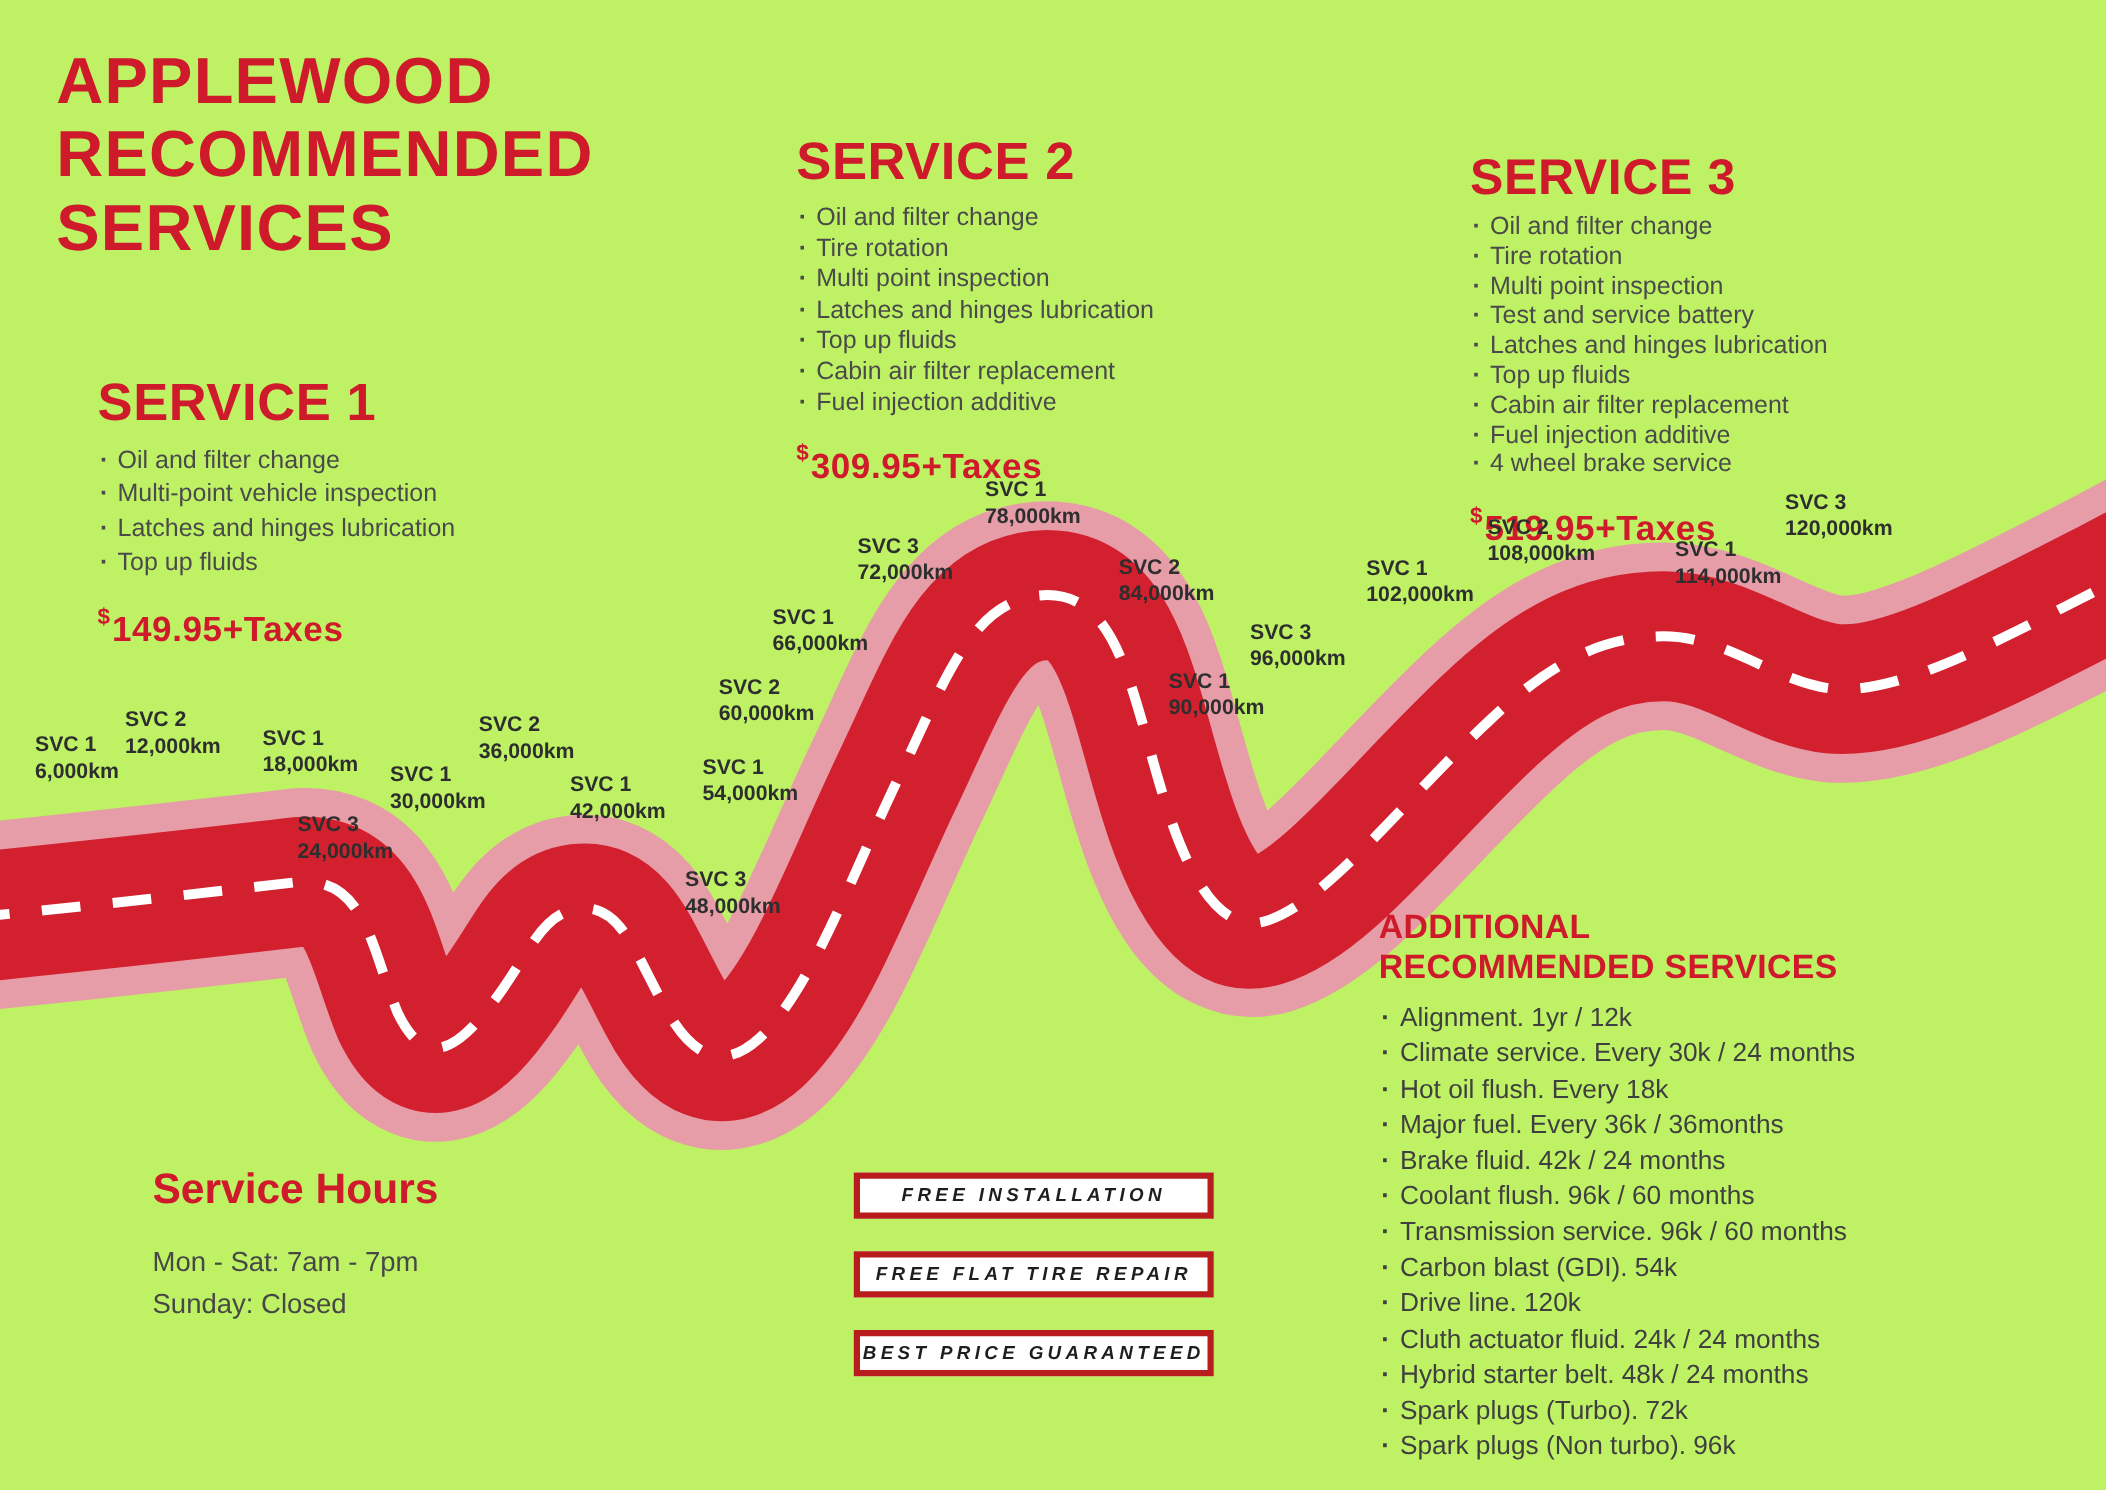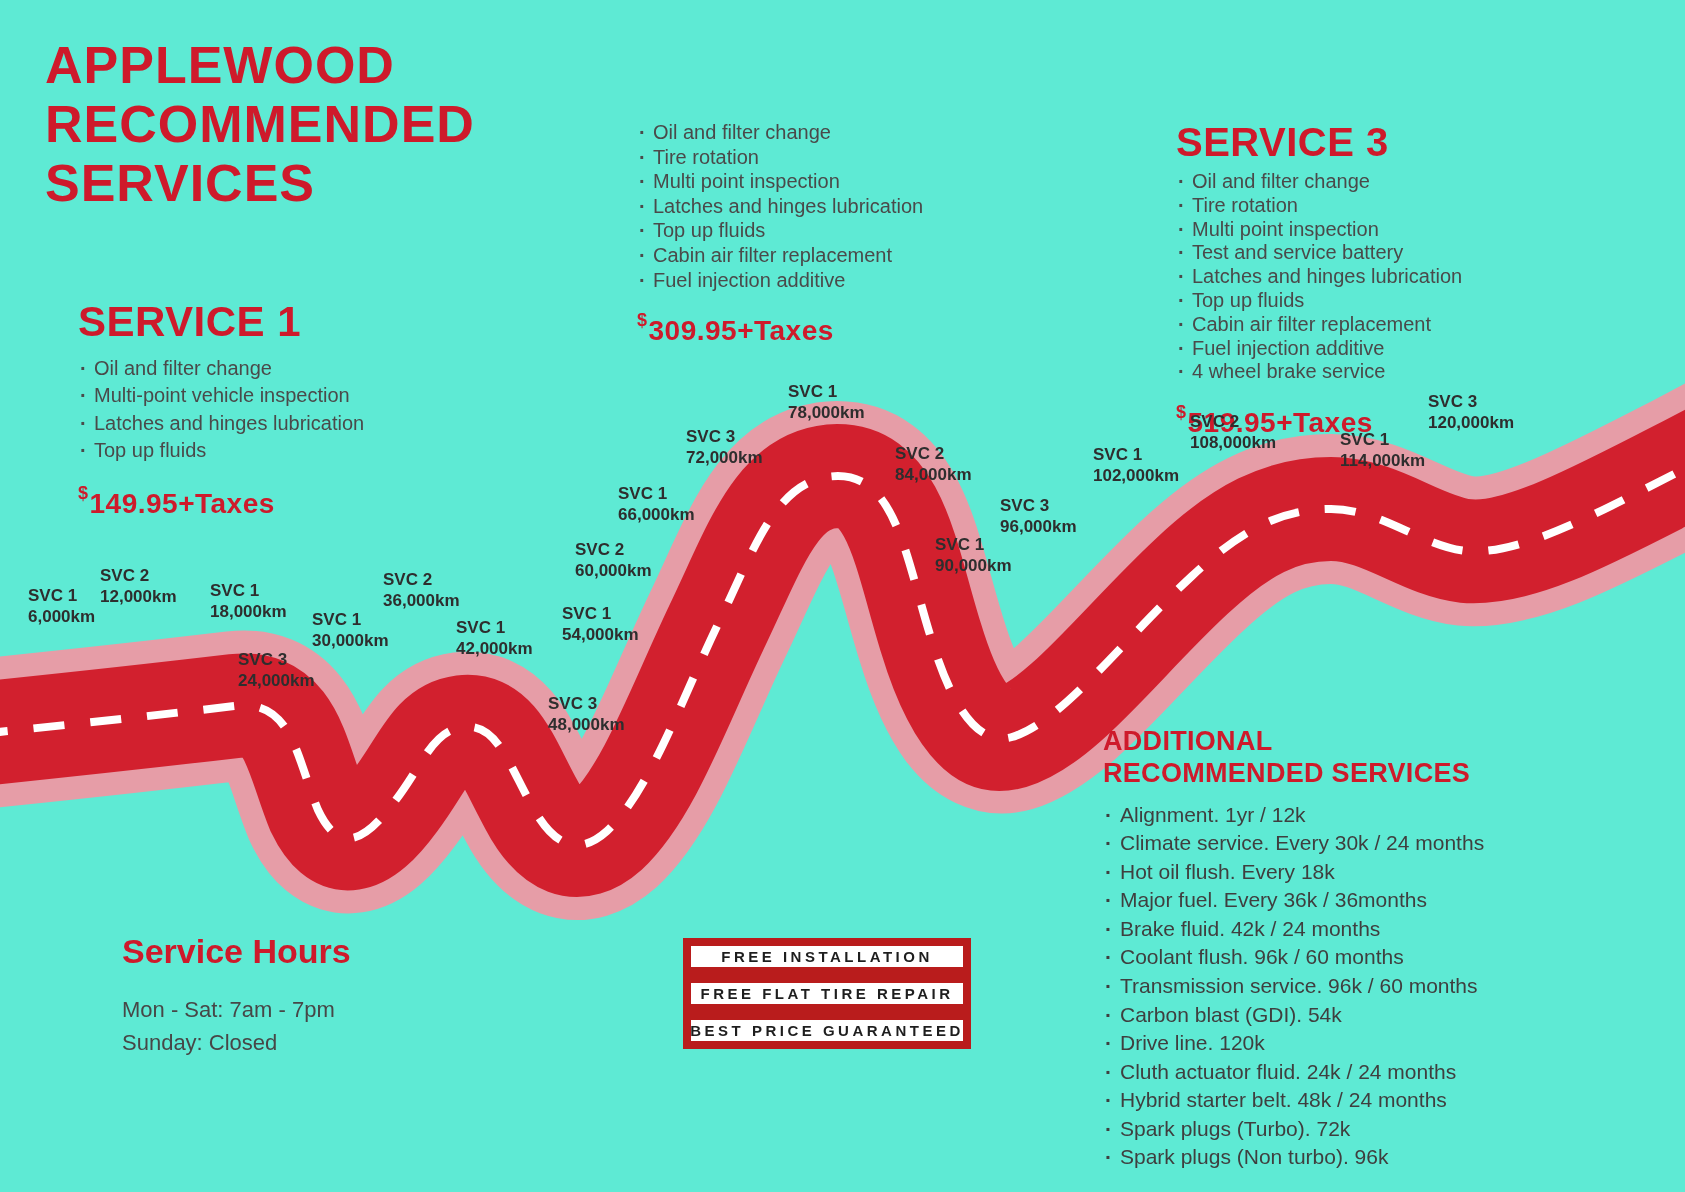--- a/index.html
+++ b/index.html
@@ -7,7 +7,7 @@
     position:relative;
     width:1685px;height:1192px;
     overflow:hidden;
-    background:#5eead4;
+    background:#bef264;
     font-family:"Liberation Sans", sans-serif;
   }
   .abs{position:absolute;}

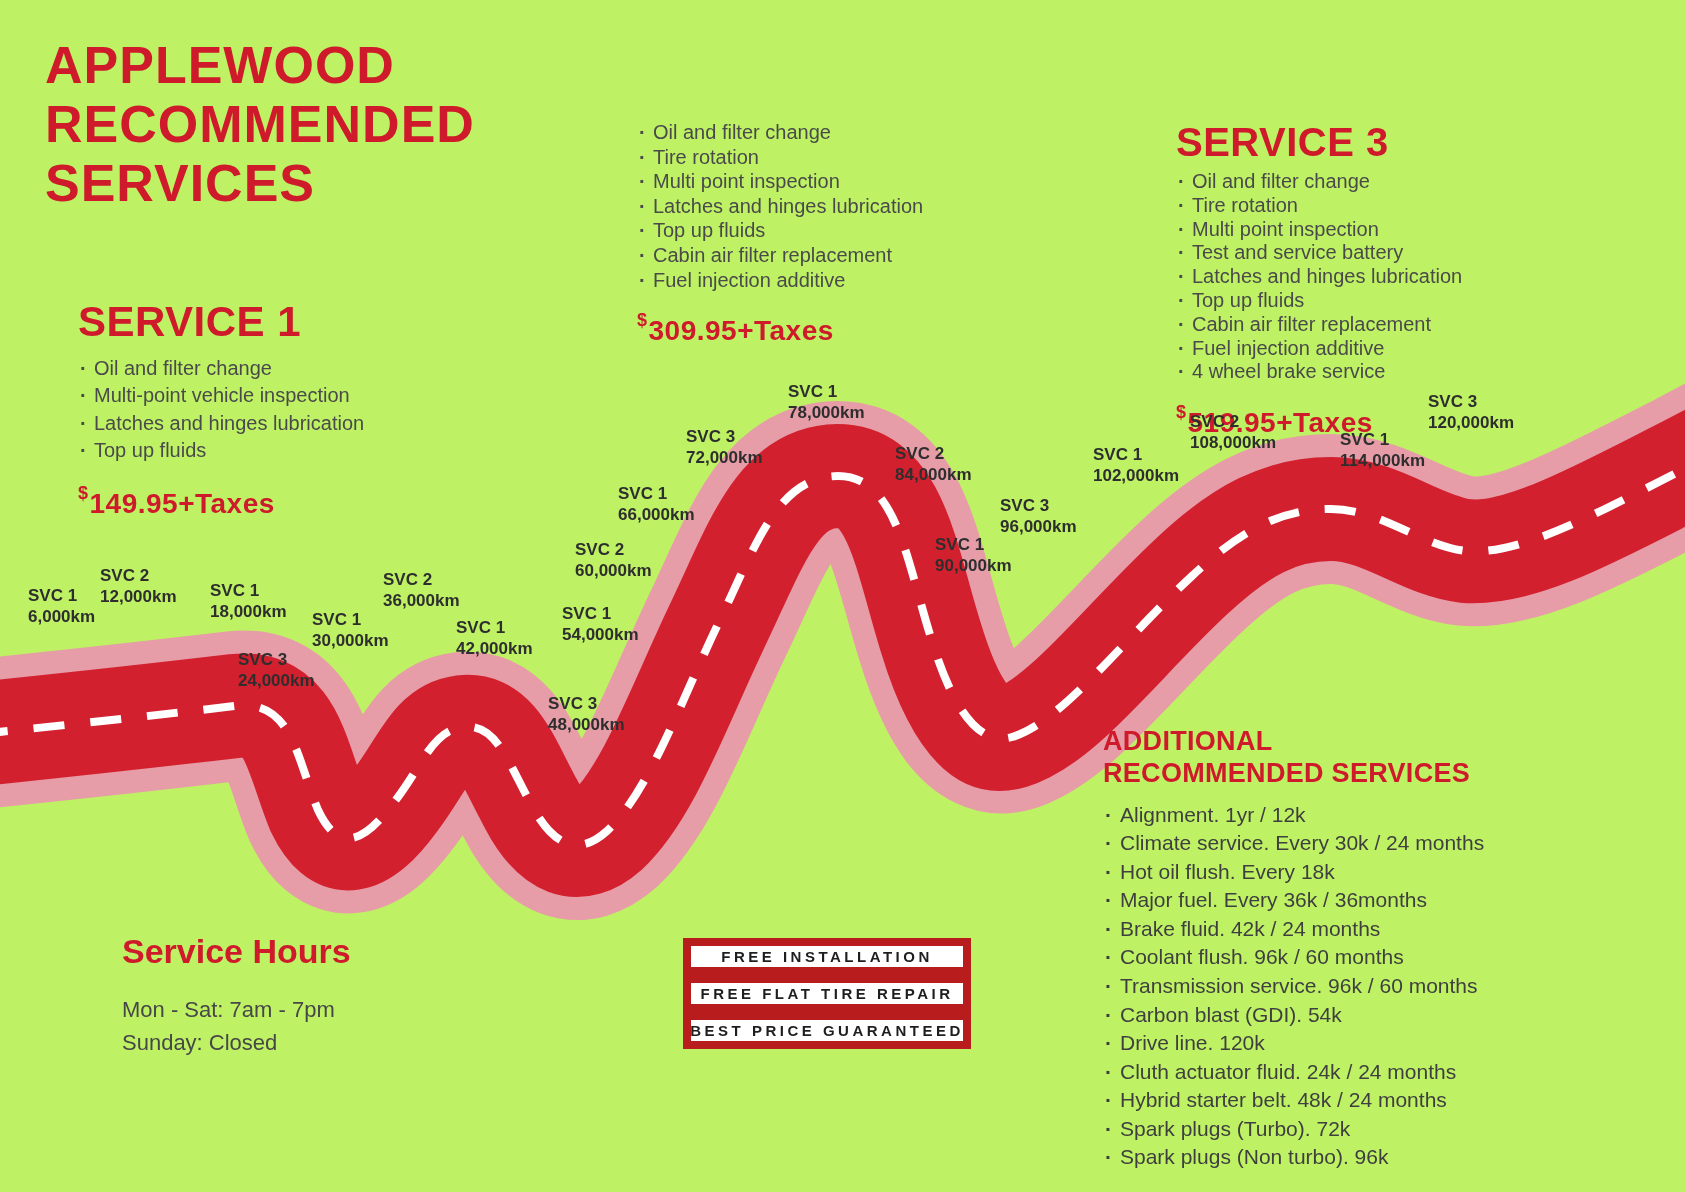--- a/index.html
+++ b/index.html
@@ -112,6 +112,7 @@
   </div>
 
   <div id="service-2" class="abs svc-block">
+    <h2>SERVICE 2</h2>
     <ul class="svc-list">
       <li>Oil and filter change</li>
       <li>Tire rotation</li>

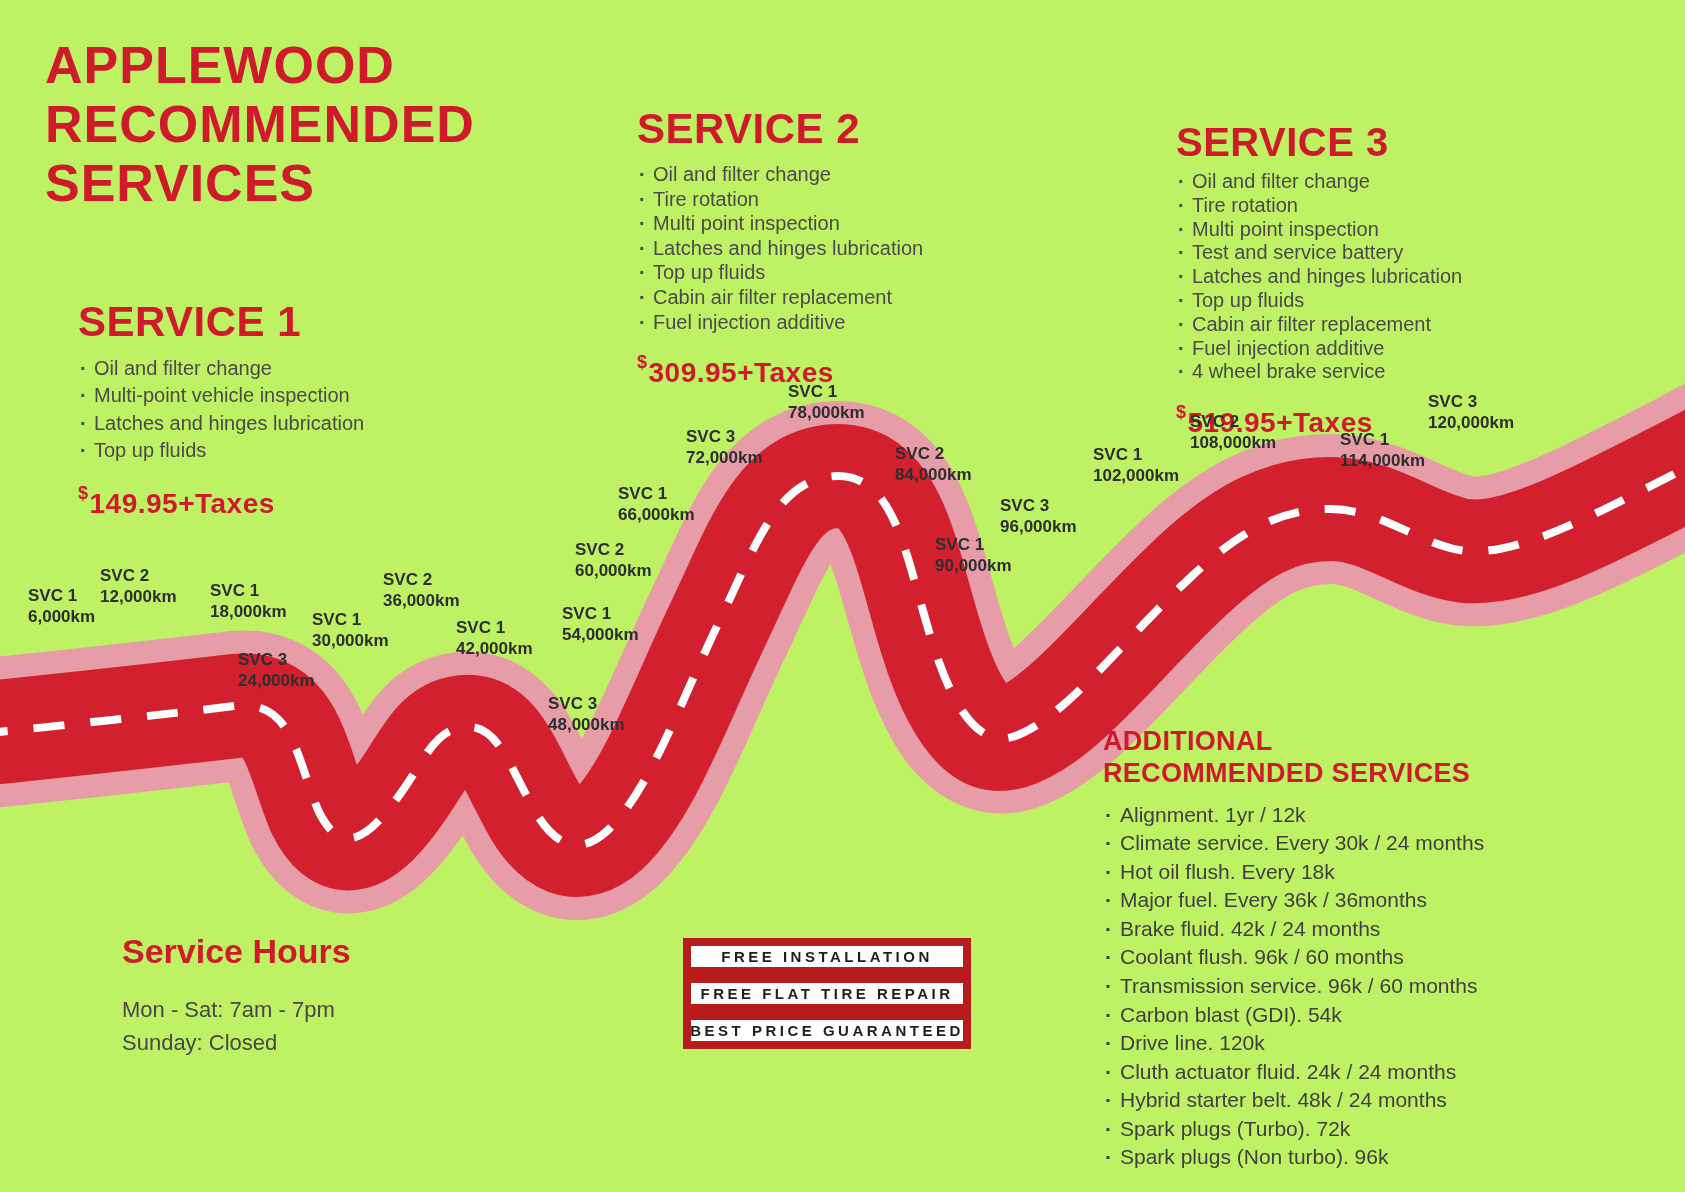--- a/index.html
+++ b/index.html
@@ -66,10 +66,10 @@
   
   #badges{left:683px;top:938px;width:288px;}
   .badge{
-    box-sizing:border-box;width:288px;height:37px;margin-bottom:0;
-    border:8px solid #b91c1c;background:#ffffff;
+    box-sizing:border-box;width:288px;height:37px;margin-bottom:26px;
+    border:5px solid #b91c1c;background:#ffffff;
     display:flex;align-items:center;justify-content:center;
-    font-size:15px;font-weight:800;letter-spacing:3.5px;color:#1e1e1e;
+    font-size:15px;font-weight:800;font-style:italic;letter-spacing:3.5px;color:#1e1e1e;
     white-space:nowrap;
   }
 

